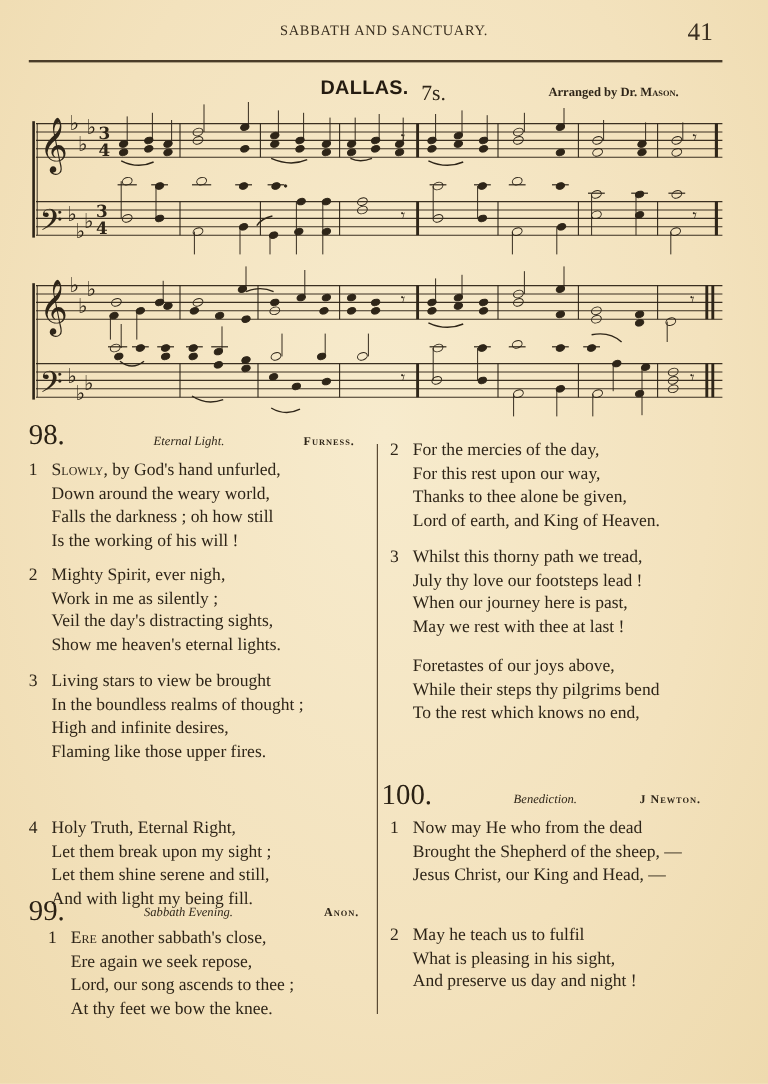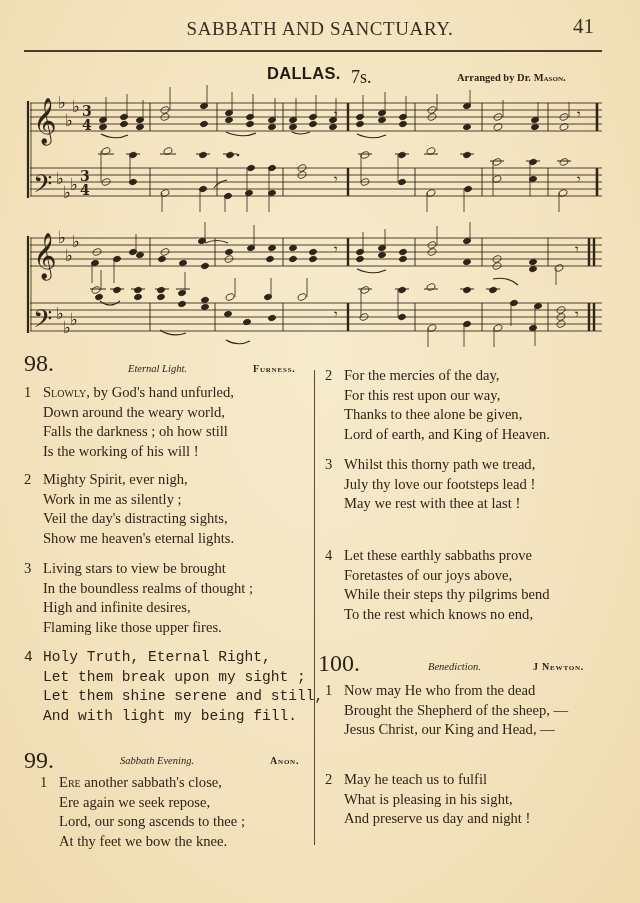--- a/index.html
+++ b/index.html
@@ -14,7 +14,7 @@
   .abs { position: absolute; }
   .running-head {
     left: 0; top: 18px; width: 640px; text-align: center;
-    font-size: 19px; letter-spacing: 0.6px; color: #3a2f20;
+    font-size: 12px; letter-spacing: 0.6px; color: #3a2f20;
   }
   .page-number { left: 573px; top: 14px; font-size: 21px; color: #3a2f20; }
   .head-rule { left: 24px; top: 50px; width: 578px; height: 2px; background: #4a3c28; }

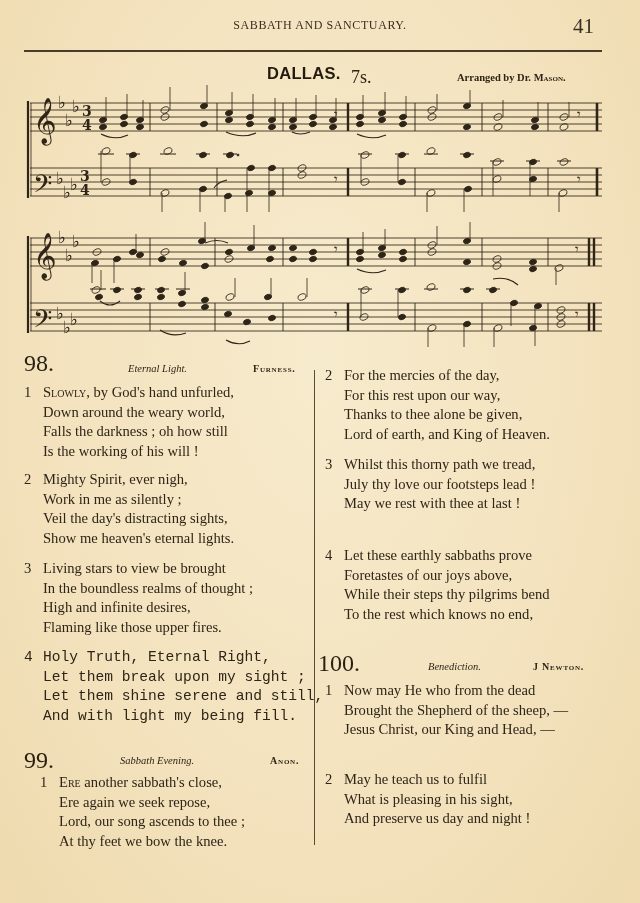--- a/index.html
+++ b/index.html
@@ -468,6 +468,7 @@
 <div class="stanza" style="left:325px;top:455px;">
   <span class="line"><span class="vnum">3</span><span>Whilst this thorny path we tread,</span></span>
   <span class="line indent">July thy love our footsteps lead !</span>
+  <span class="line indent">When our journey here is past,</span>
   <span class="line indent">May we rest with thee at last !</span>
 </div>
 <div class="stanza" style="left:325px;top:546px;">

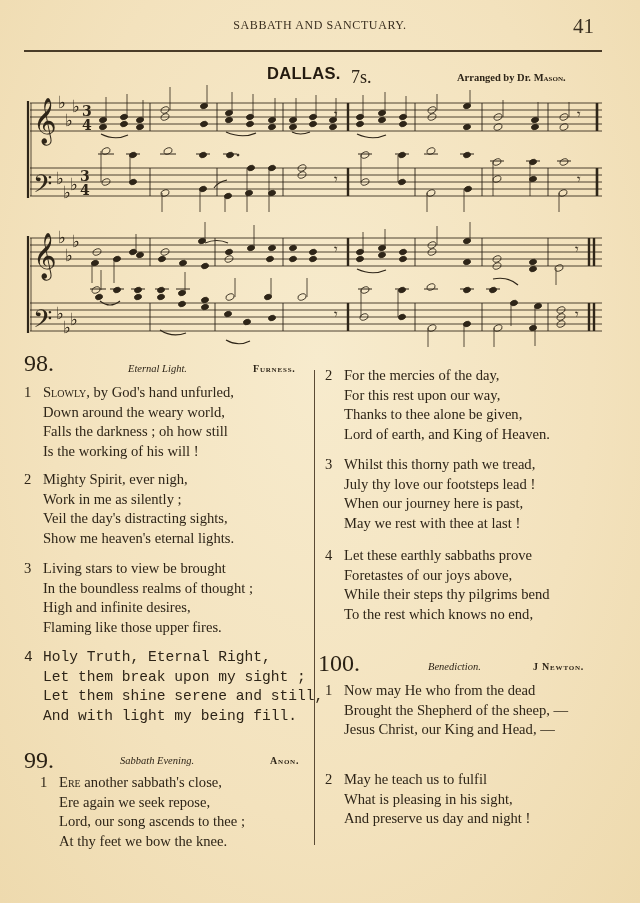--- a/index.html
+++ b/index.html
@@ -472,7 +472,6 @@
   <span class="line indent">May we rest with thee at last !</span>
 </div>
 <div class="stanza" style="left:325px;top:546px;">
-  <span class="line"><span class="vnum">4</span><span>Let these earthly sabbaths prove</span></span>
   <span class="line indent">Foretastes of our joys above,</span>
   <span class="line indent">While their steps thy pilgrims bend</span>
   <span class="line indent">To the rest which knows no end,</span>

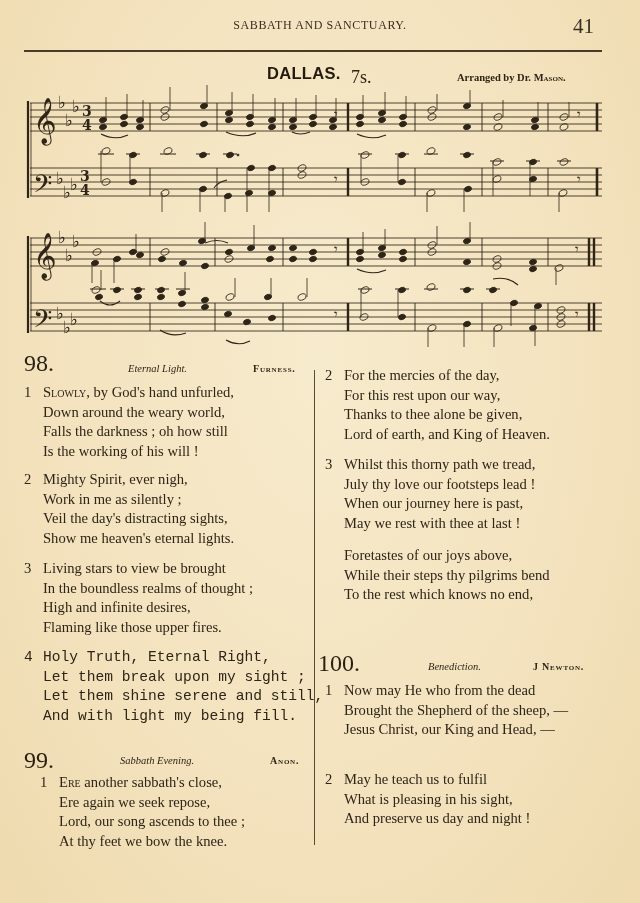--- a/index.html
+++ b/index.html
@@ -441,7 +441,7 @@
   <span class="line indent">High and infinite desires,</span>
   <span class="line indent">Flaming like those upper fires.</span>
 </div>
-<div class="stanza" style="left:24px;top:648px;font-family:Liberation Mono, monospace;">
+<div class="stanza" style="left:24px;top:681px;">
   <span class="line"><span class="vnum">4</span><span>Holy Truth, Eternal Right,</span></span>
   <span class="line indent">Let them break upon my sight ;</span>
   <span class="line indent">Let them shine serene and still,</span>

